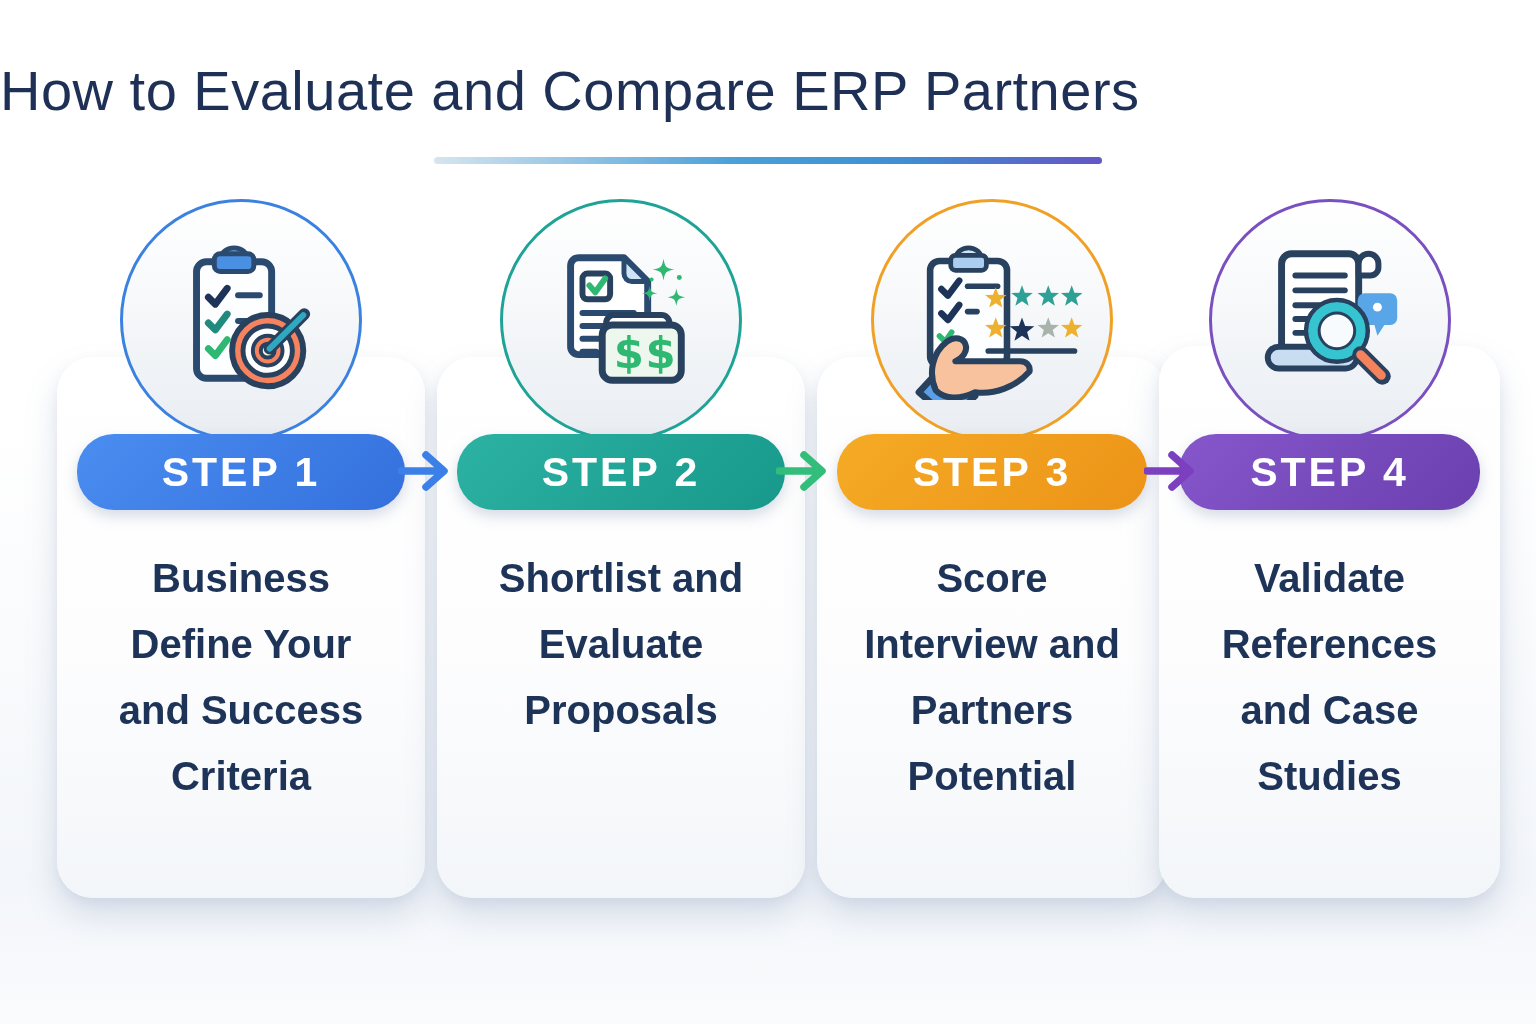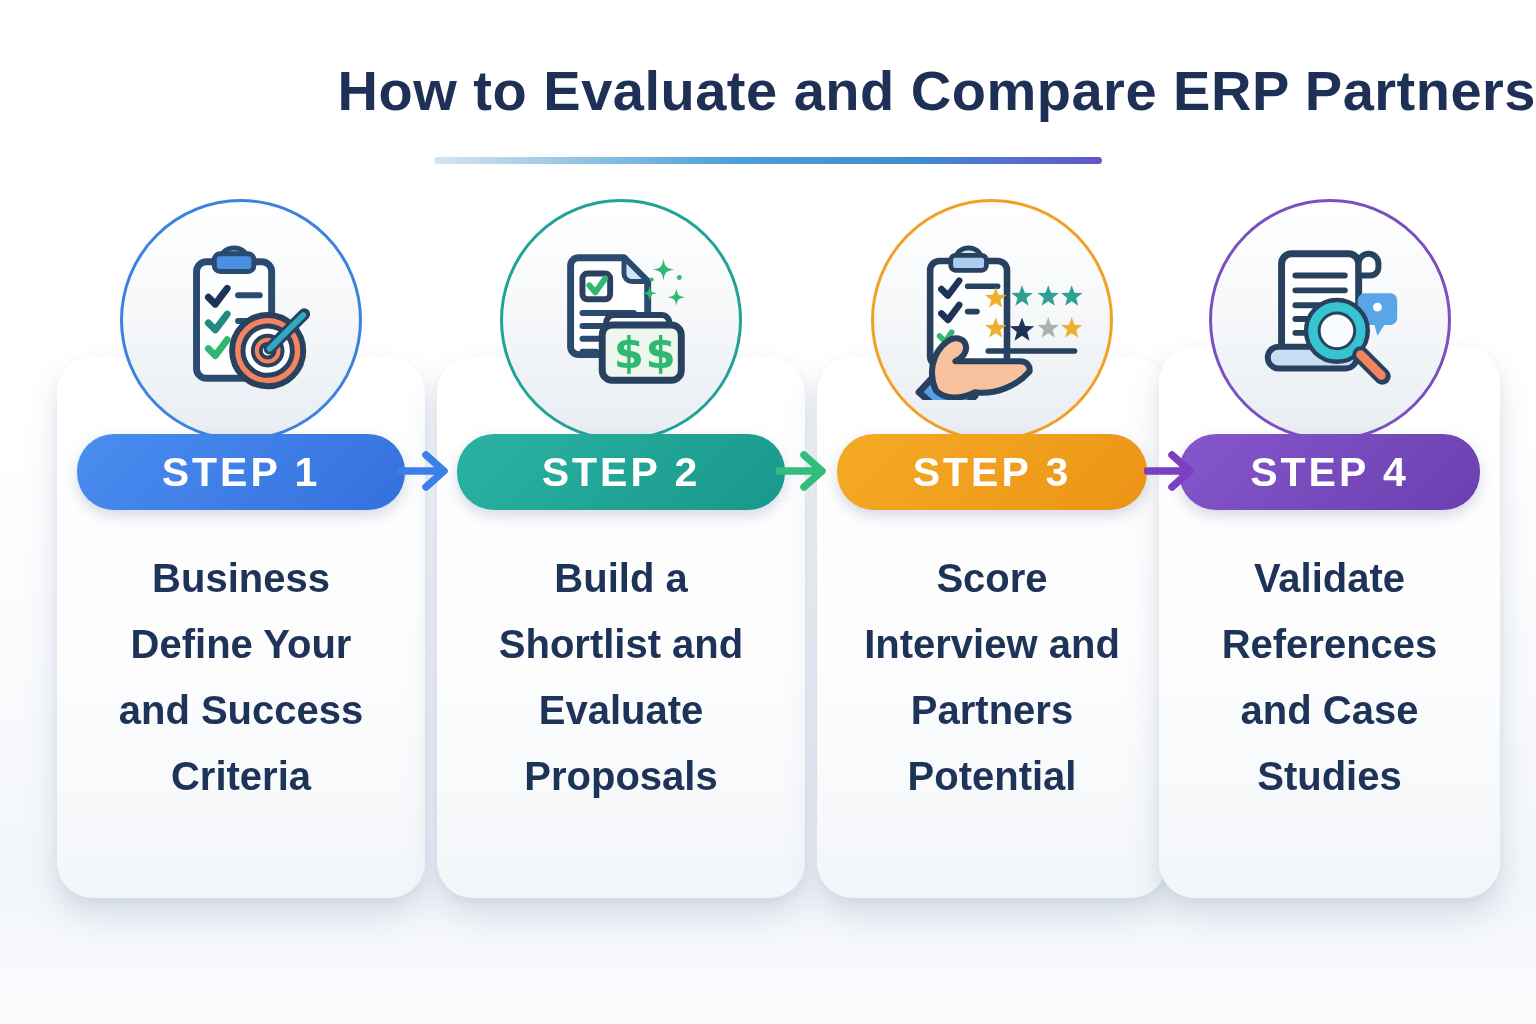--- a/index.html
+++ b/index.html
@@ -9,8 +9,8 @@
     background:linear-gradient(180deg,#ffffff 0%,#ffffff 42%,#f3f6fa 86%,#fafbfd 100%);
   }
   .page-title{
-    position:absolute;top:58px;left:0;right:0;text-align:right;
-    font-size:56px;font-weight:700;color:#1e3055;letter-spacing:.5px;
+    position:absolute;top:58px;left:0;right:16px;text-align:left;
+    font-size:56px;font-weight:400;color:#1e3055;letter-spacing:.5px;
   }
   .title-underline{
     position:absolute;left:434px;top:157px;width:668px;height:7px;border-radius:4px;

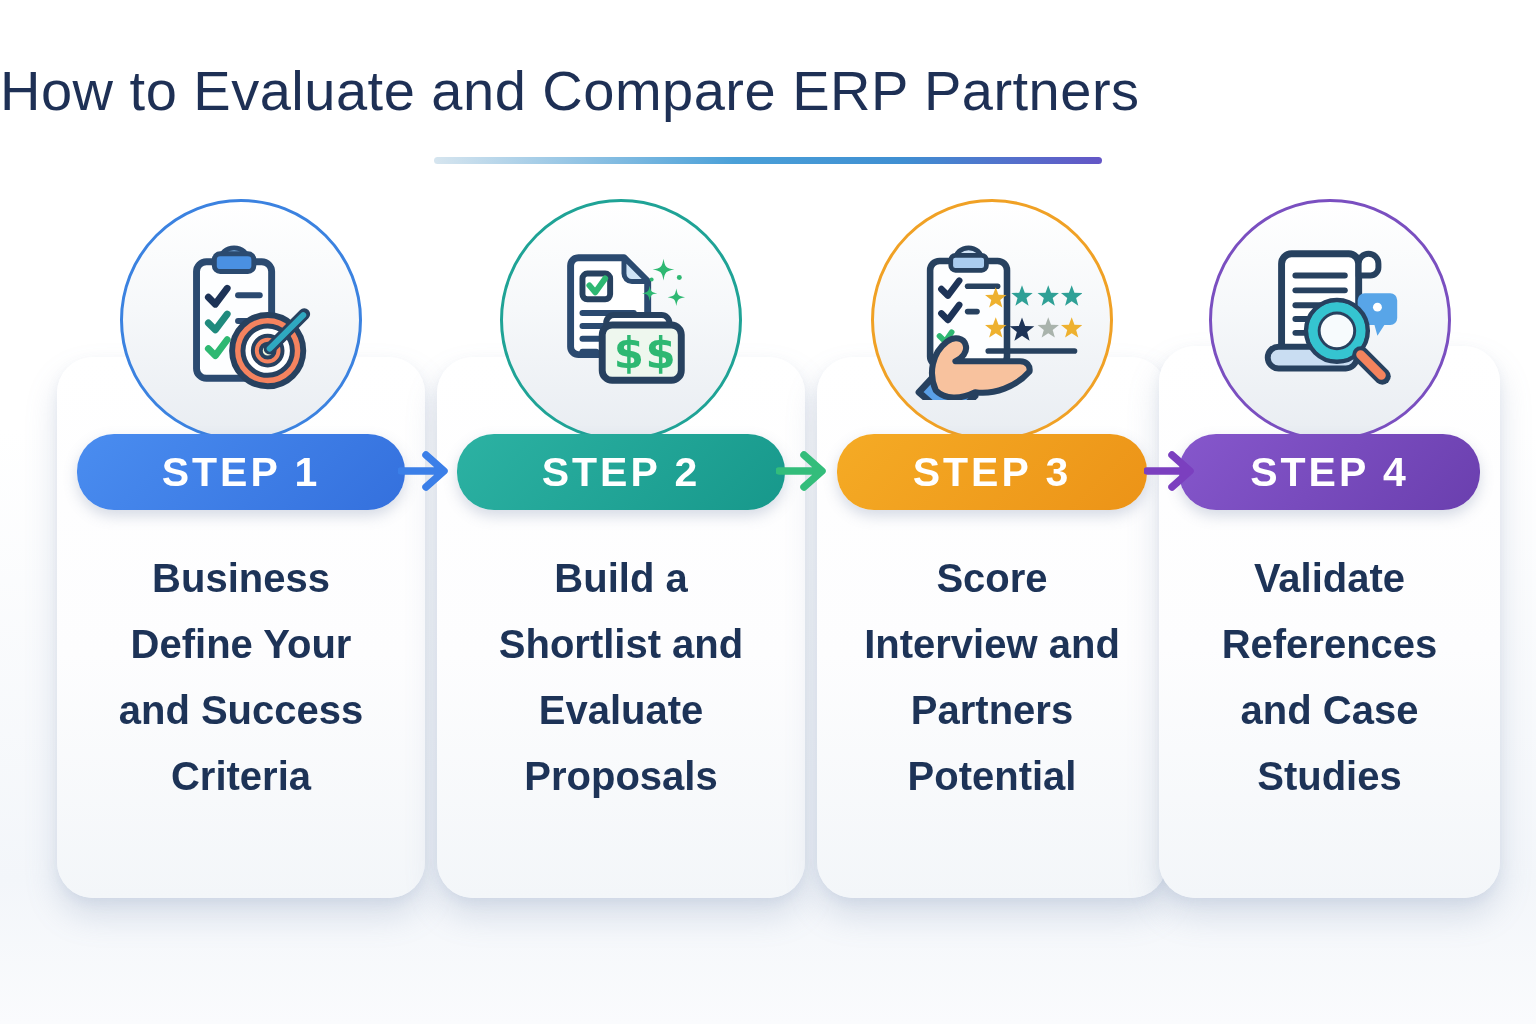--- a/index.html
+++ b/index.html
@@ -115,7 +115,6 @@
       <span>STEP 2</span>
     </div>
     <div class="desc">
-      <div>Build a</div>
       <div>Shortlist and</div>
       <div>Evaluate</div>
       <div>Proposals</div>

